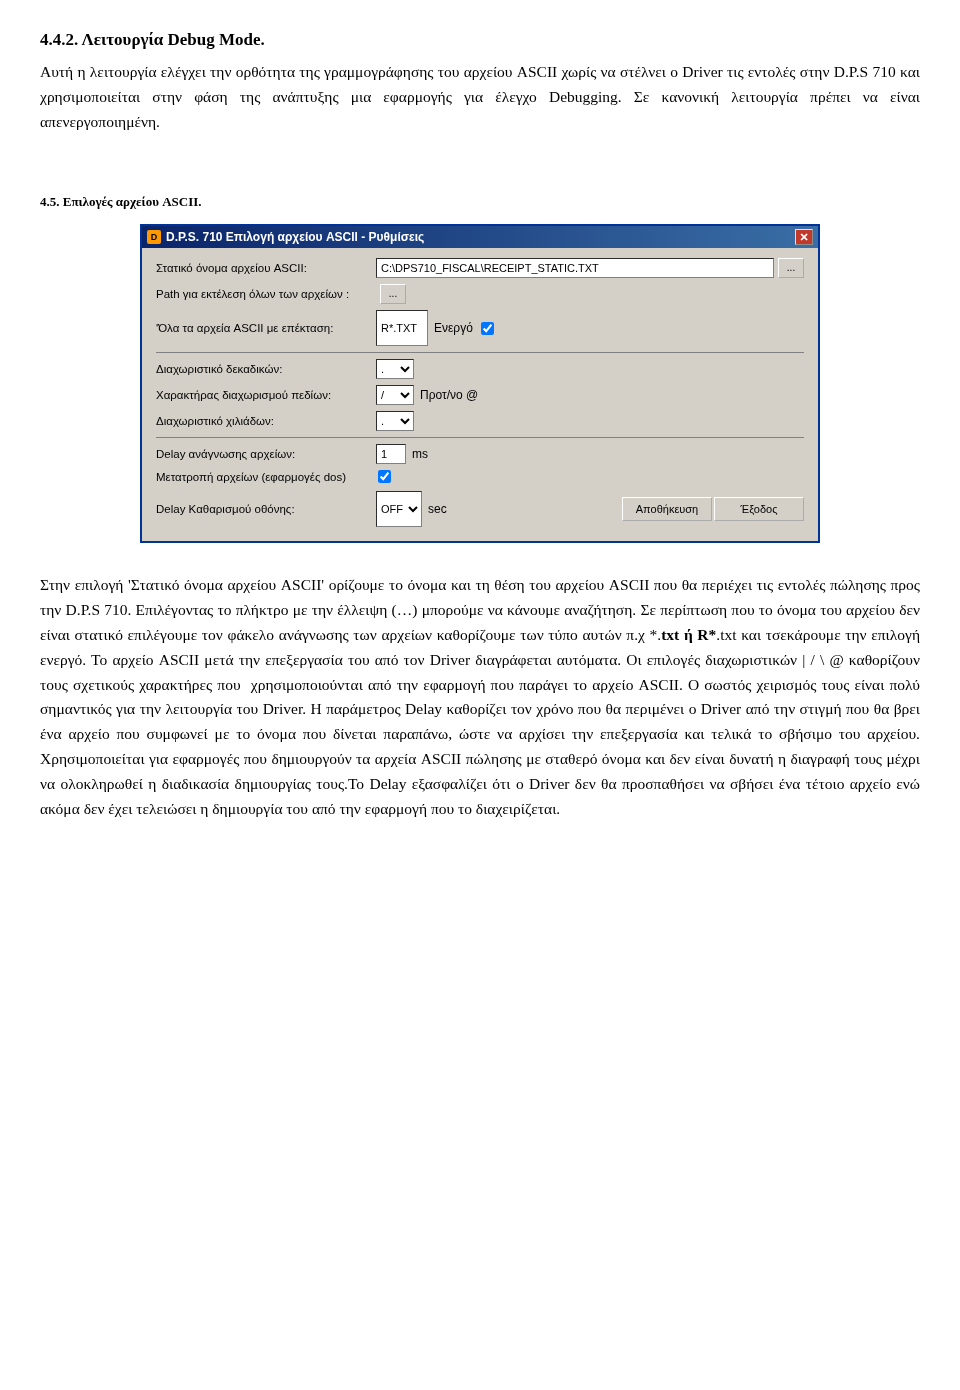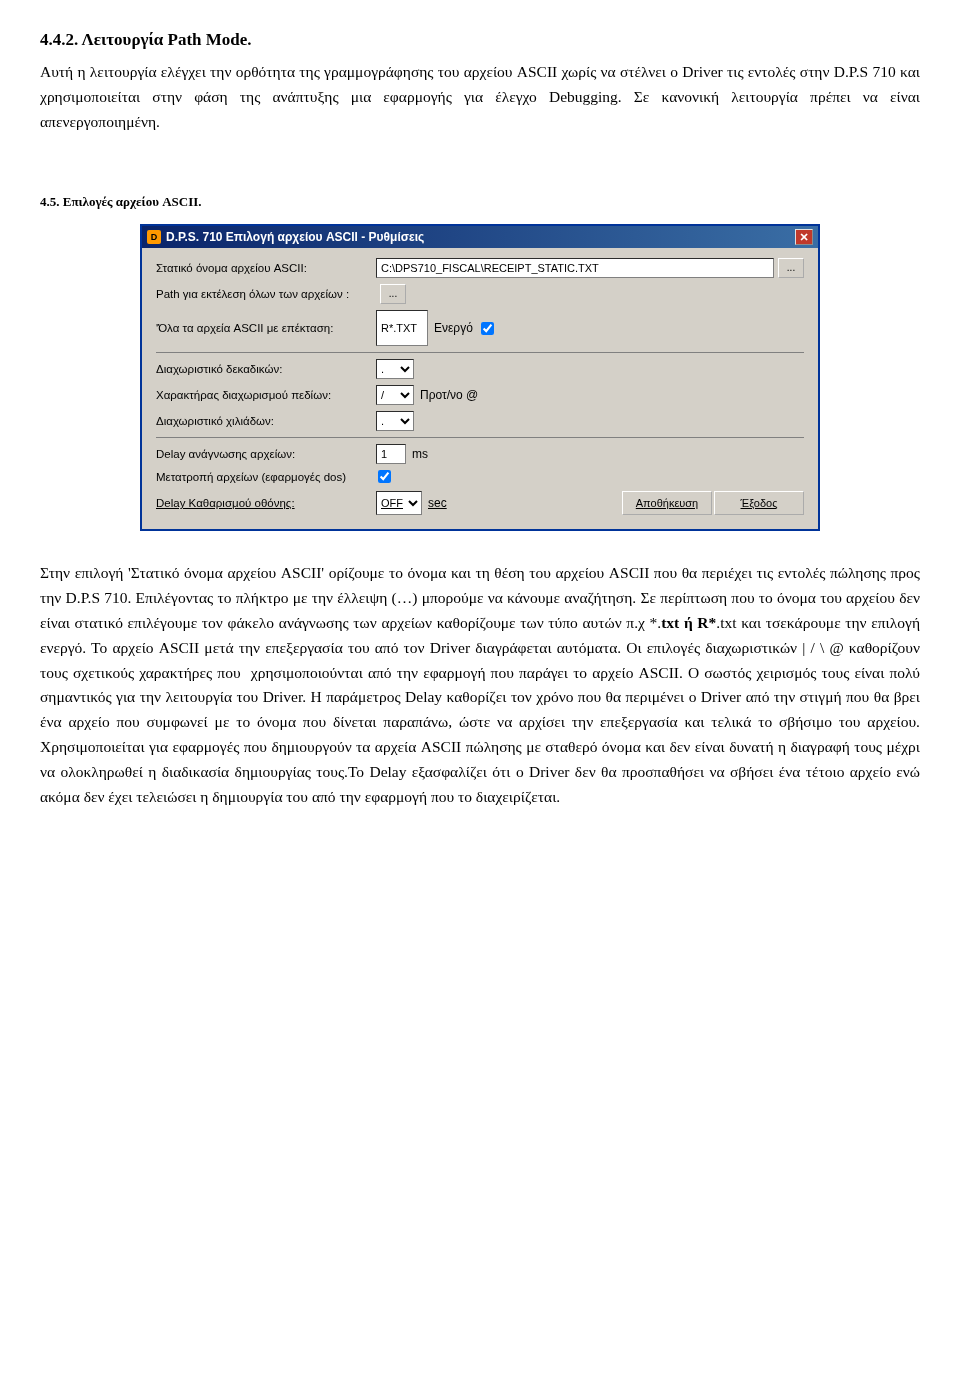--- a/index.html
+++ b/index.html
@@ -177,7 +177,7 @@
 </head>
 <body>
 
-<p class="section-heading">4.4.2.  Λειτουργία Path Mode.</p>
+<p class="section-heading">4.4.2.  Λειτουργία Debug Mode.</p>
 <p class="body-text">Αυτή η λειτουργία ελέγχει την ορθότητα της γραμμογράφησης του αρχείου ASCII χωρίς να στέλνει ο Driver τις εντολές στην D.P.S 710  και χρησιμοποιείται στην φάση της ανάπτυξης μια εφαρμογής για έλεγχο Debugging. Σε κανονική λειτουργία πρέπει να είναι απενεργοποιημένη.</p>
 
 <div class="spacer"></div>

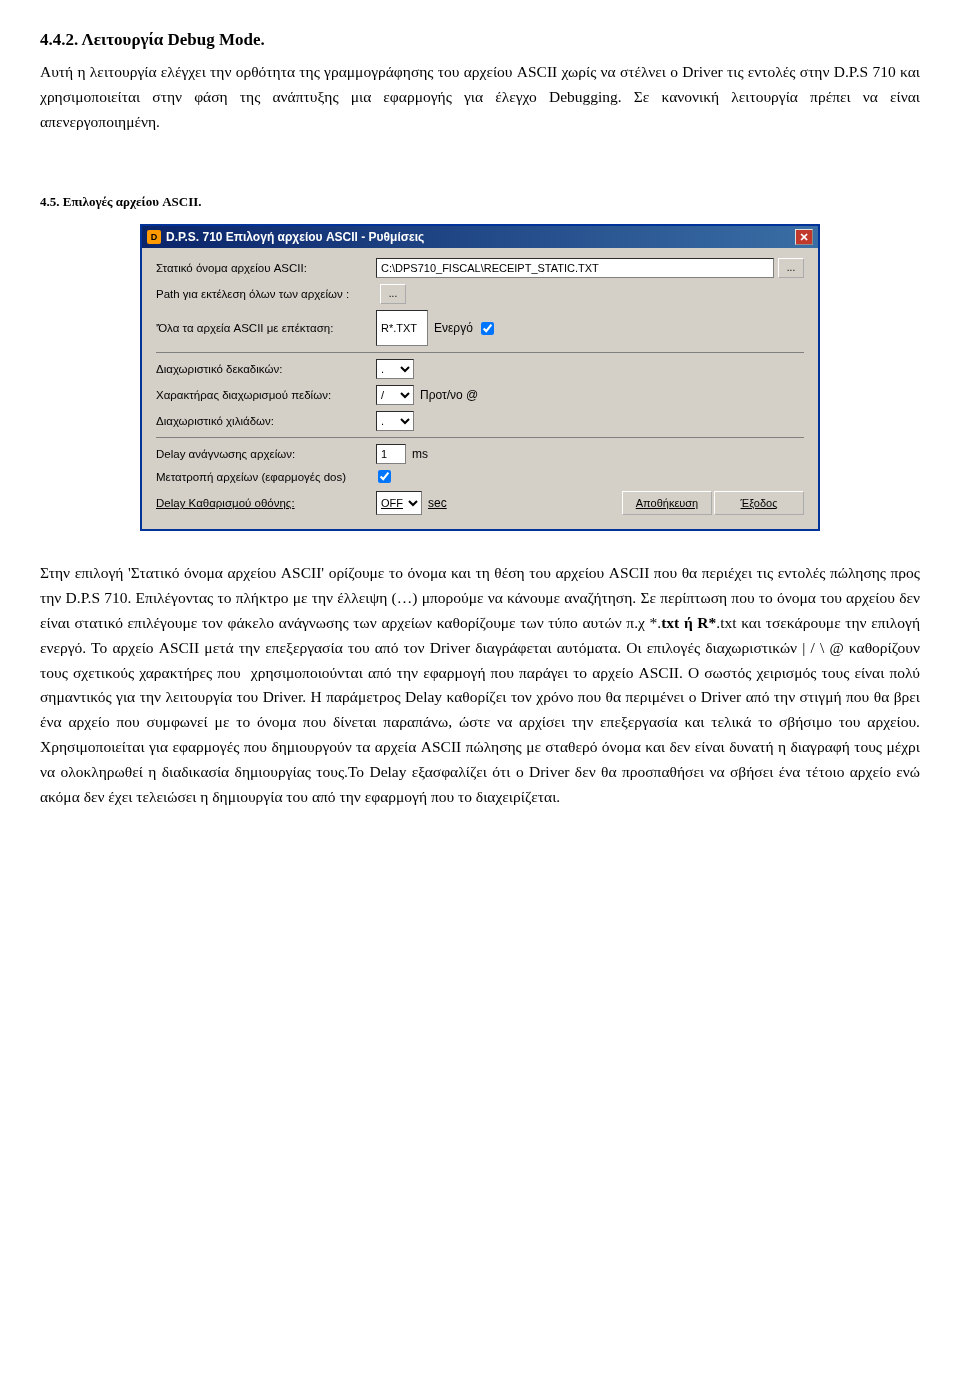--- a/index.html
+++ b/index.html
@@ -257,7 +257,7 @@
       <input type="checkbox" class="dialog-checkbox" checked="" style="">
     </div>
 
-    <div style="display:flex; align-items:center; justify-content:space-between; margin-top:8px;text-decoration:underline;">
+    <div style="display:flex; align-items:center; justify-content:space-between; margin-top:8px;">
       <div class="dialog-row" style="margin-bottom:0;">
         <span class="dialog-label">Delay Καθαρισμού οθόνης:</span>
         <div class="dialog-delay-row">

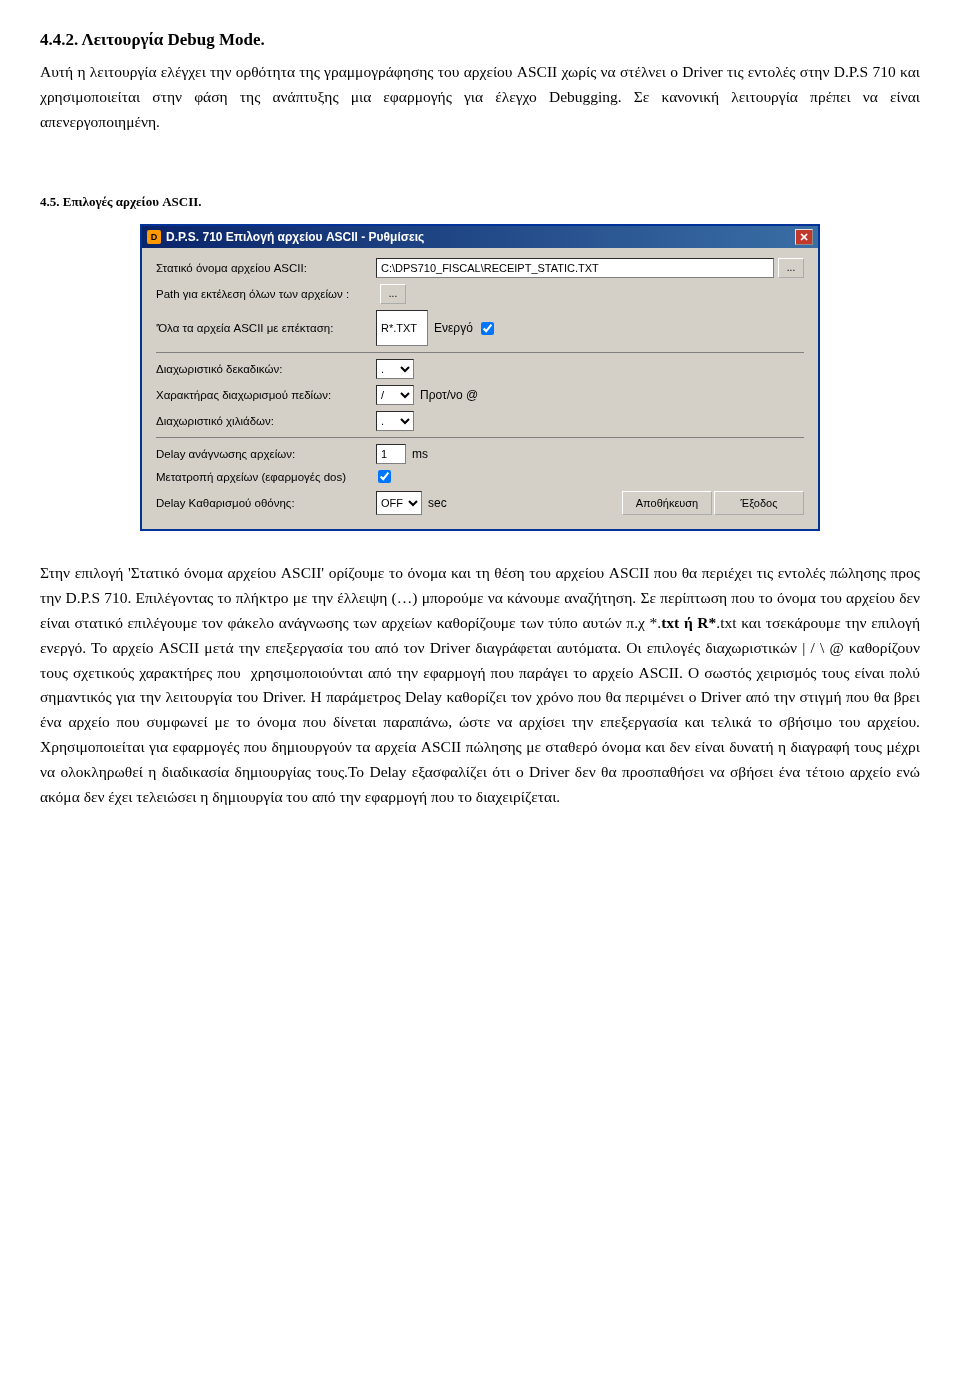--- a/index.html
+++ b/index.html
@@ -166,7 +166,7 @@
     }
     .dialog-off-dropdown {
       width: 46px;
-      height: 24px;
+      height: 36px;
       border: 1px inset #808080;
       background: #fff;
       font-size: 11px;

